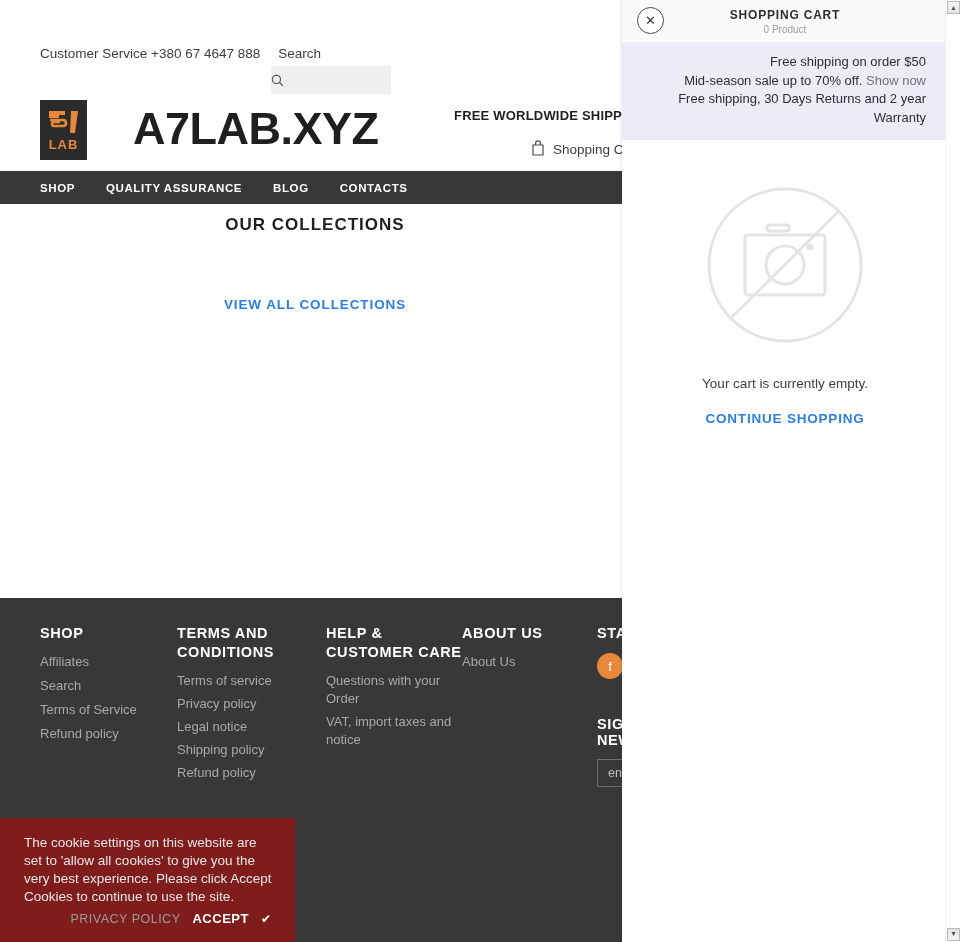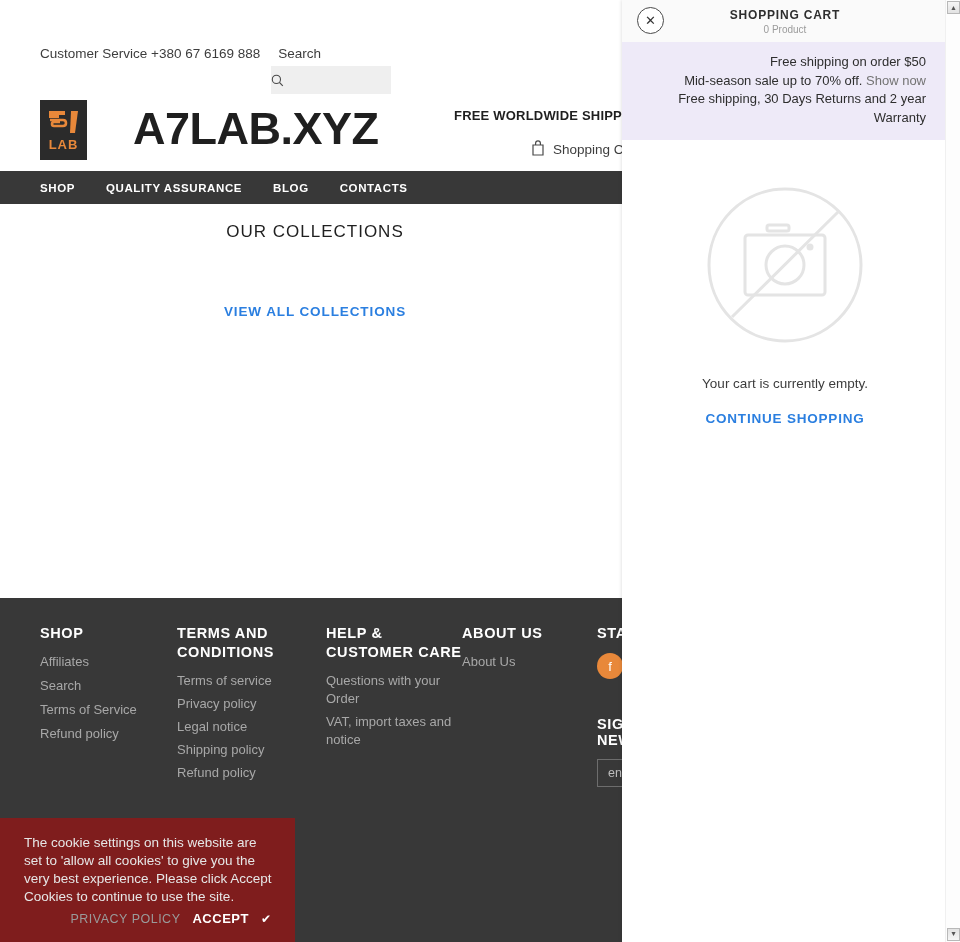--- a/index.html
+++ b/index.html
@@ -215,7 +215,7 @@
 <div id="page">
 
   <div class="topbar">
-    <span class="cust-service">Customer Service +380 67 6169 888</span>
+    <span class="cust-service">Customer Service +380 67 4647 888</span>
     <span class="search-label">Search</span>
   </div>
 

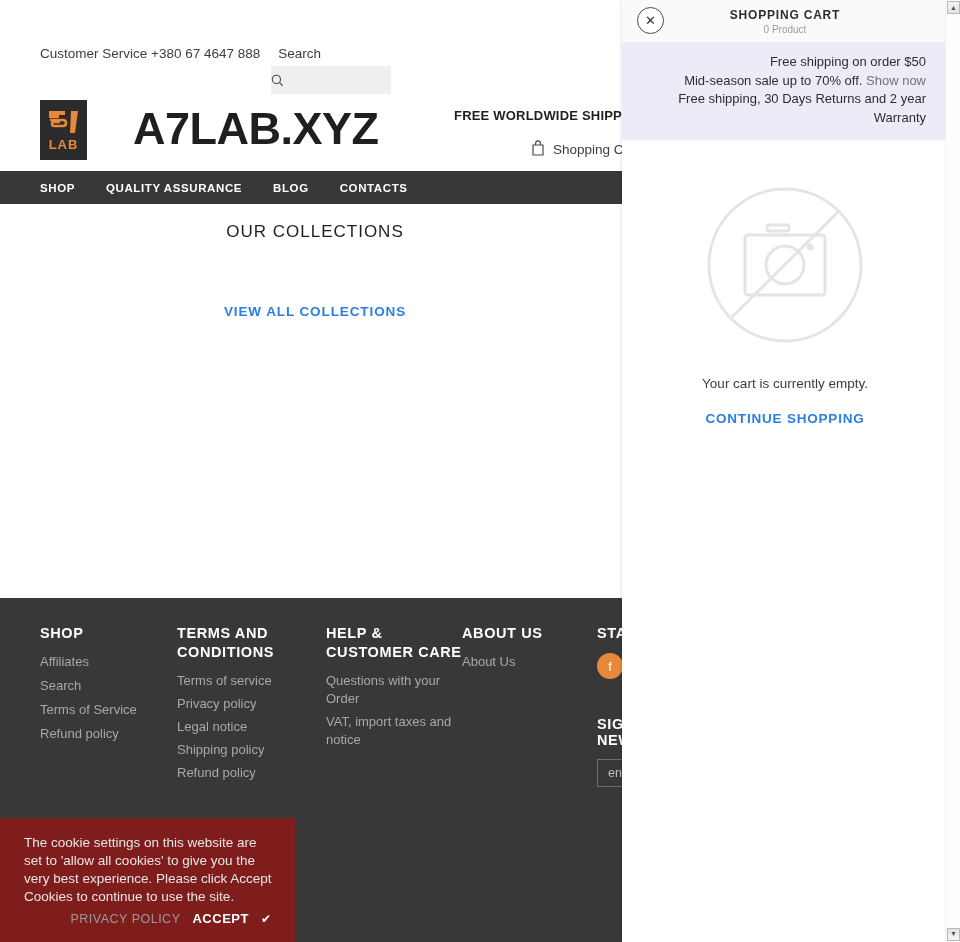--- a/index.html
+++ b/index.html
@@ -96,8 +96,8 @@
     position: absolute; left: 0; top: 204px; width: 630px;
   }
   .collections-title {
-    text-align: center; font-size: 17px; font-weight: normal;
-    color: #1f1f1f; letter-spacing: 1px; margin-top: 18px;
+    text-align: center; font-size: 17px; font-weight: bold;
+    color: #1f1f1f; letter-spacing: 1px; margin-top: 11px;
   }
   .view-all {
     text-align: center; margin-top: 62px;

